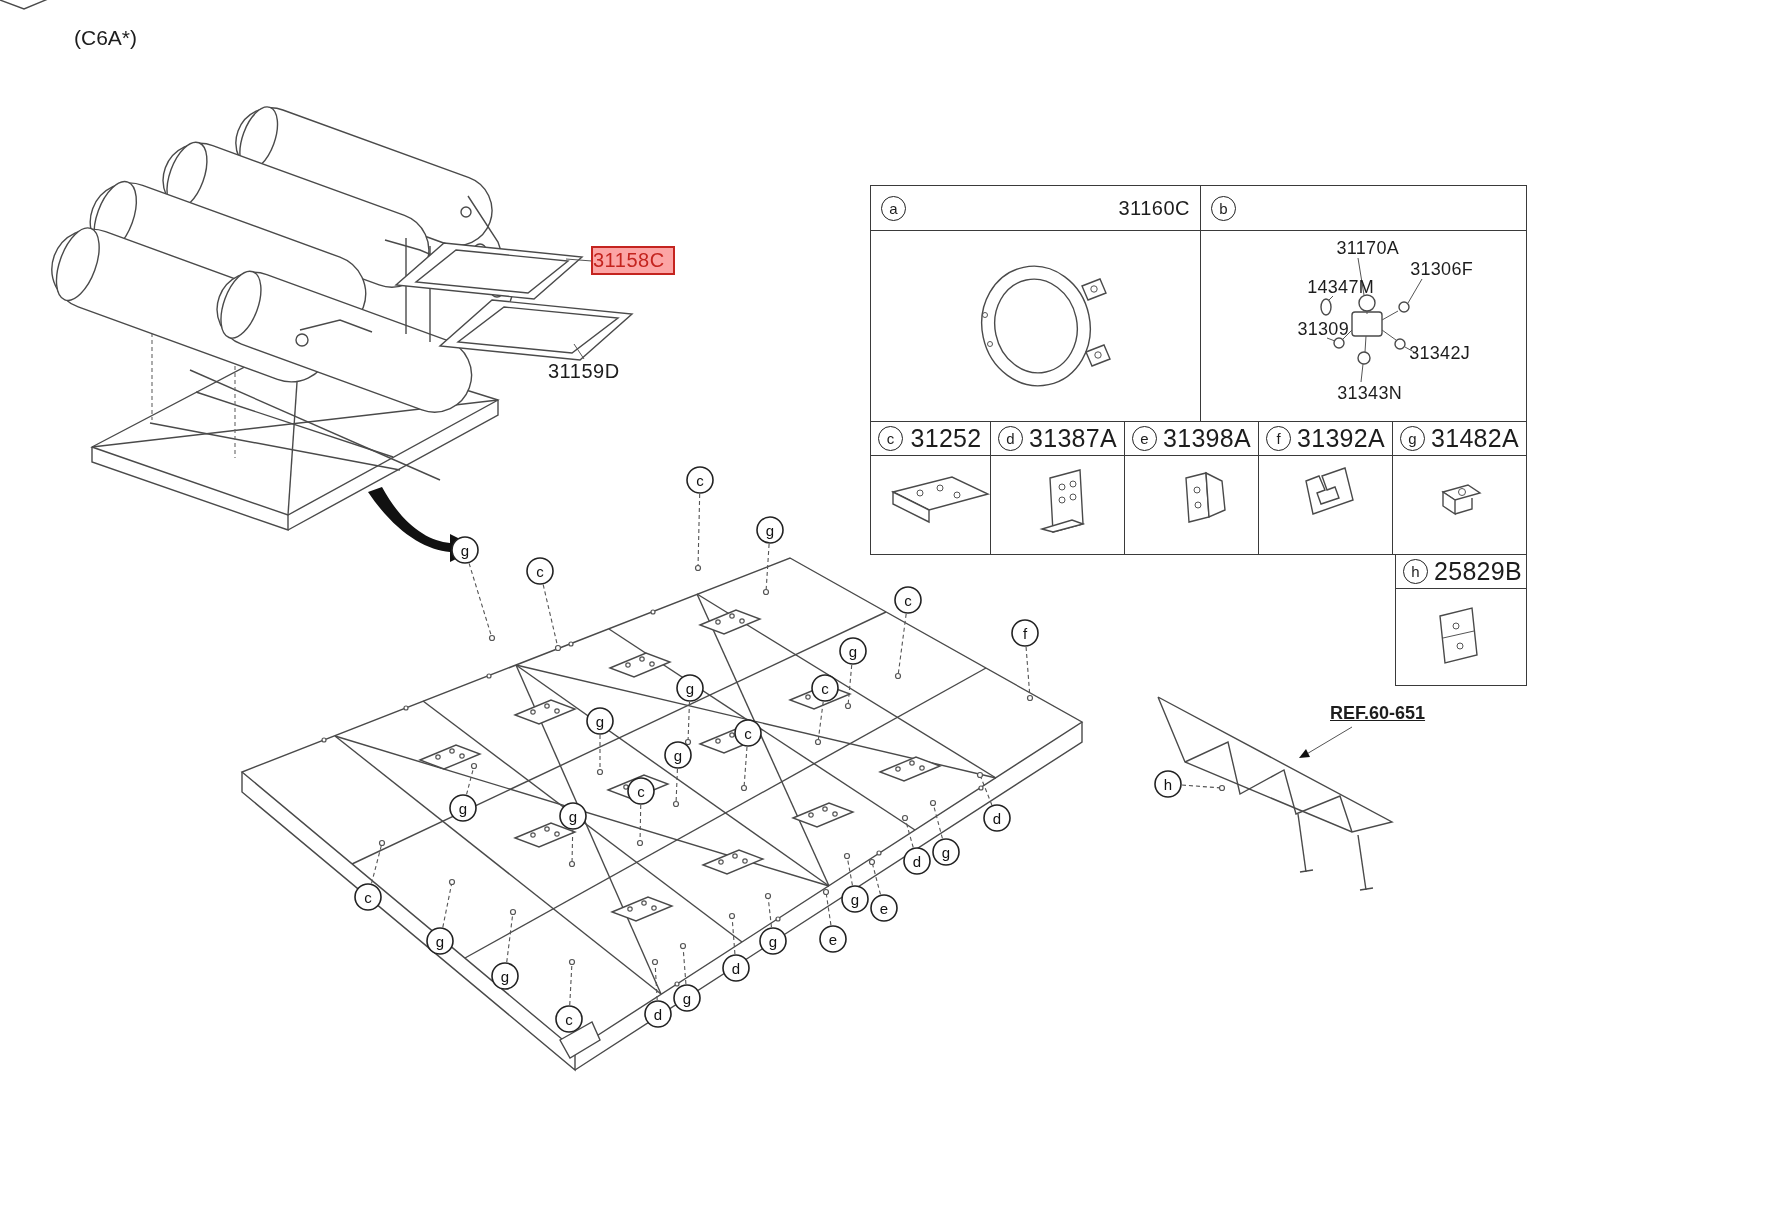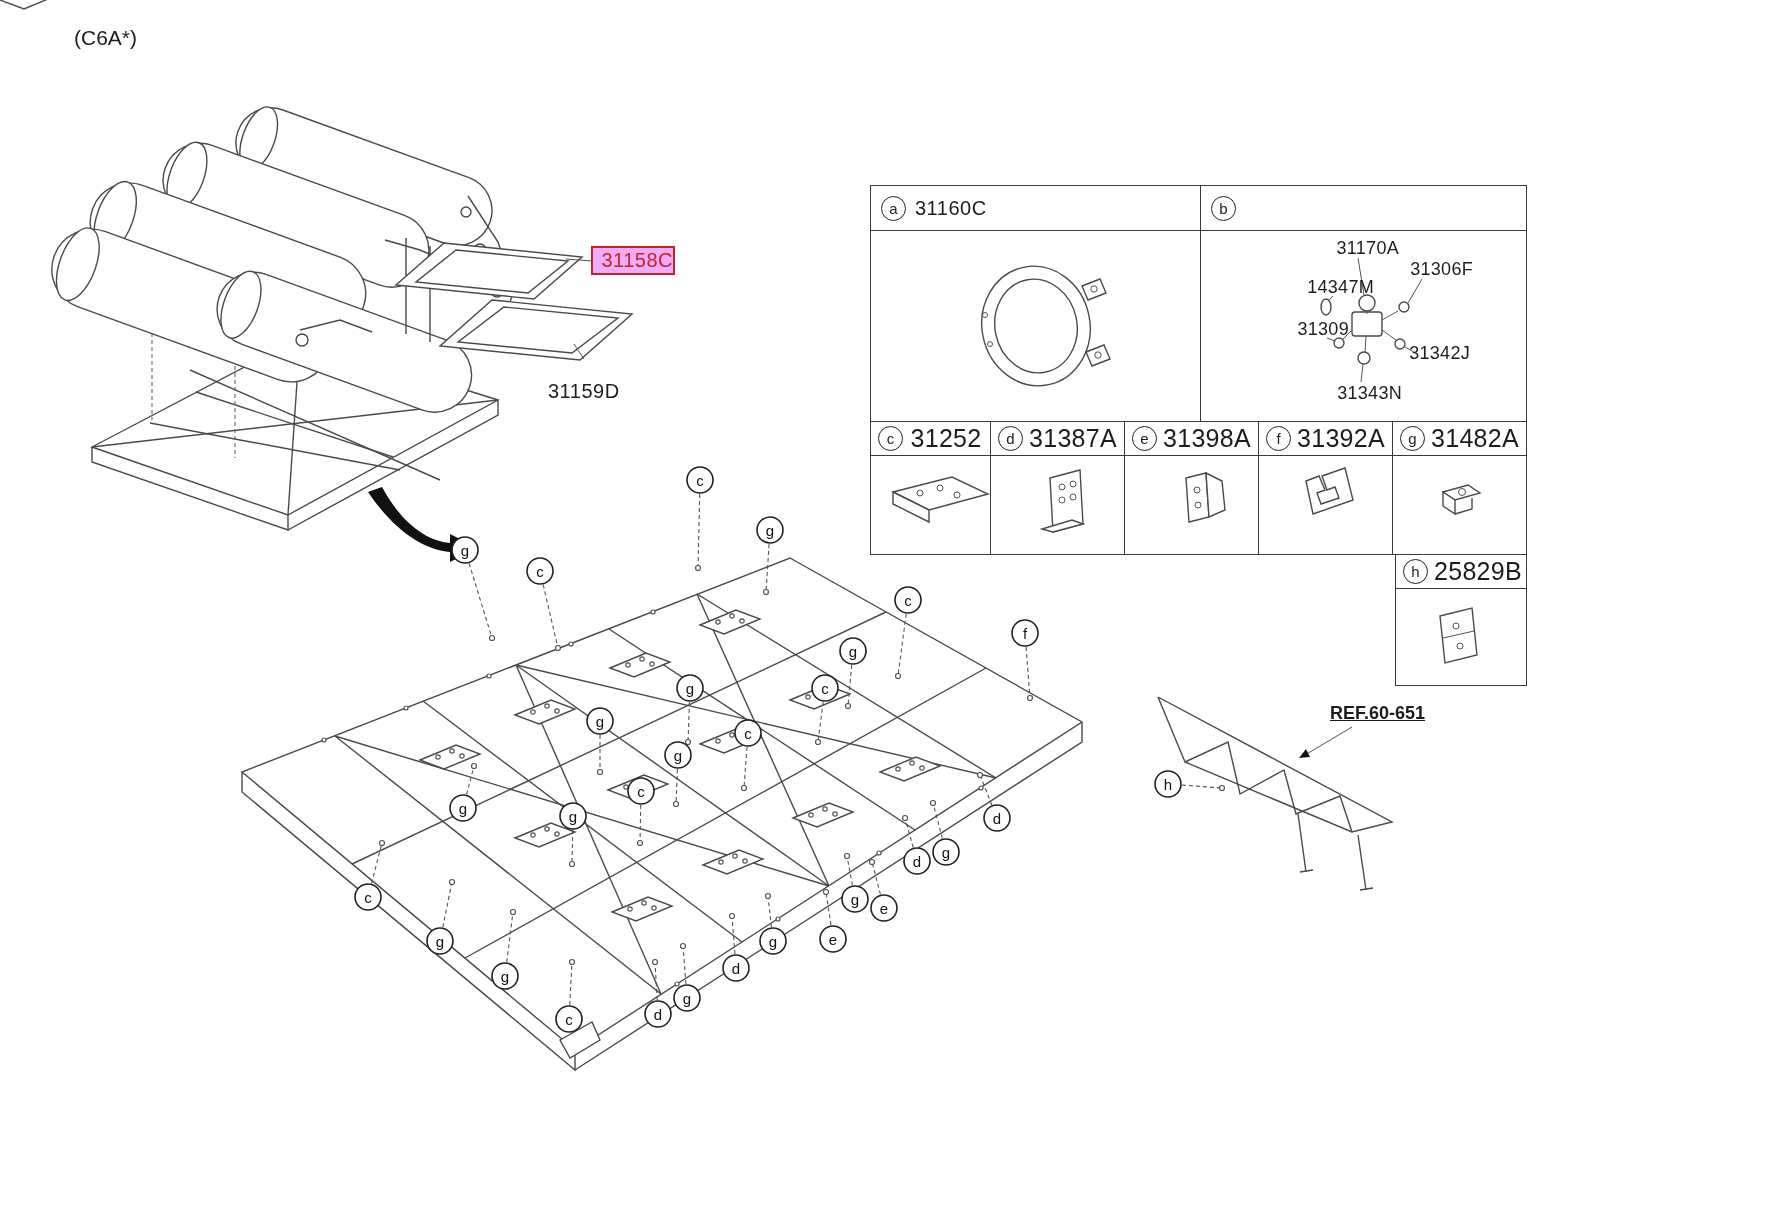--- a/index.html
+++ b/index.html
@@ -38,7 +38,7 @@
   .cellB { position:absolute; left:330px; top:0; right:0; height:235px; box-sizing:border-box; }
   .hdr { display:flex; align-items:center; gap:9px; padding:0 10px; height:45px;
          border-bottom:1.5px solid #3a3a3a; box-sizing:border-box; }
-  .hdr .num { flex:1; text-align:left; font-size:20px; letter-spacing:.5px; }
+  .hdr .num { flex:1; text-align:right; font-size:20px; letter-spacing:.5px; }
   .row2 { position:absolute; left:0; top:235px; right:0; height:133.5px;
           border-top:1.5px solid #3a3a3a; display:flex; box-sizing:border-box; }
   .r2cell { flex:1 1 0; border-right:1.5px solid #3a3a3a; box-sizing:border-box; }

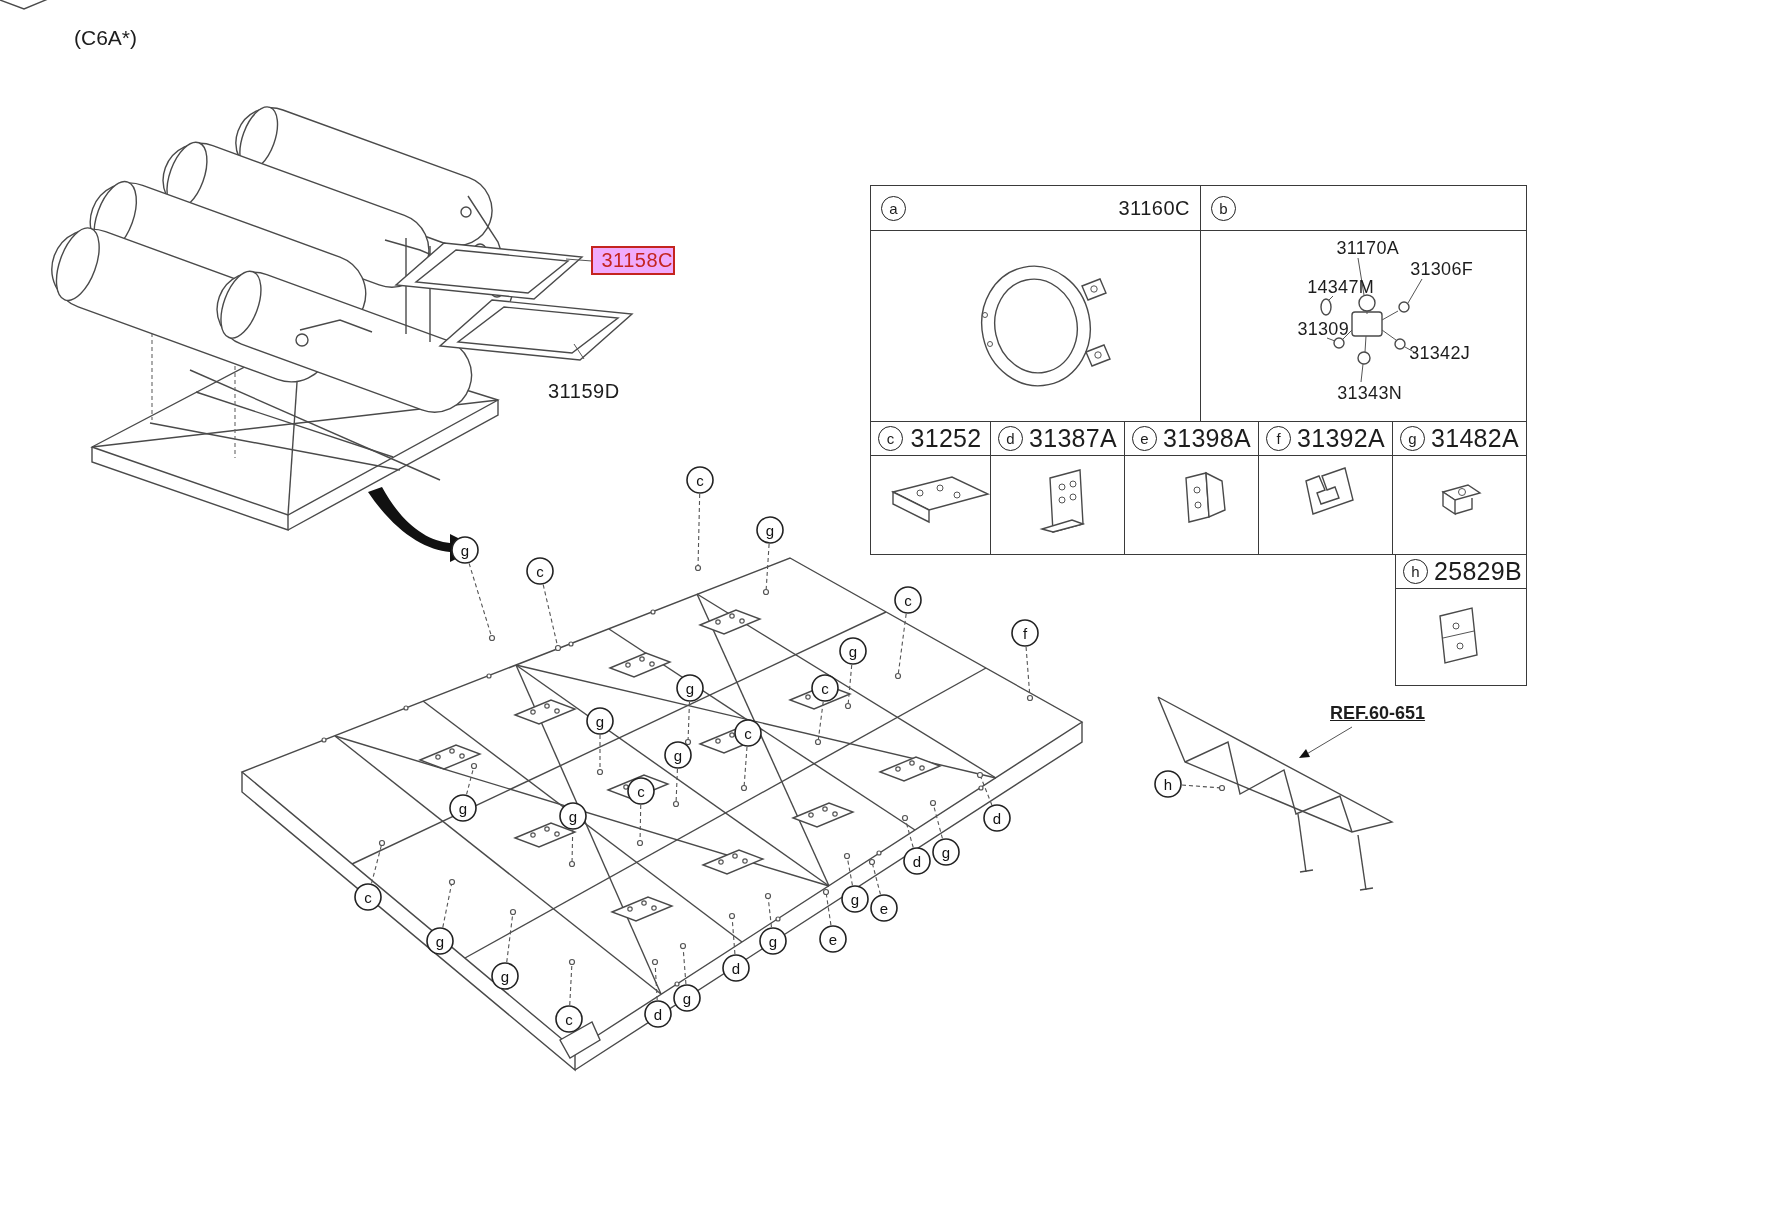--- a/index.html
+++ b/index.html
@@ -17,8 +17,8 @@
   .hl {
     position:absolute; z-index:3; left:591px; top:246px; width:84px; height:29px;
     border:2px solid var(--hl,#c4241f); color:var(--hl,#c4241f);
-    display:flex; align-items:center; justify-content:flex-end;
-    font-size:20px; background:#f0abfc; box-sizing:border-box; letter-spacing:.5px;
+    display:flex; align-items:center; justify-content:flex-start;
+    font-size:20px; background:#fca5a5; box-sizing:border-box; letter-spacing:.5px;
   }
   .blbl { position:absolute; z-index:3; font-size:18px; text-align:right; letter-spacing:.3px; }
   .b1{left:1317px;top:238px;width:82px}

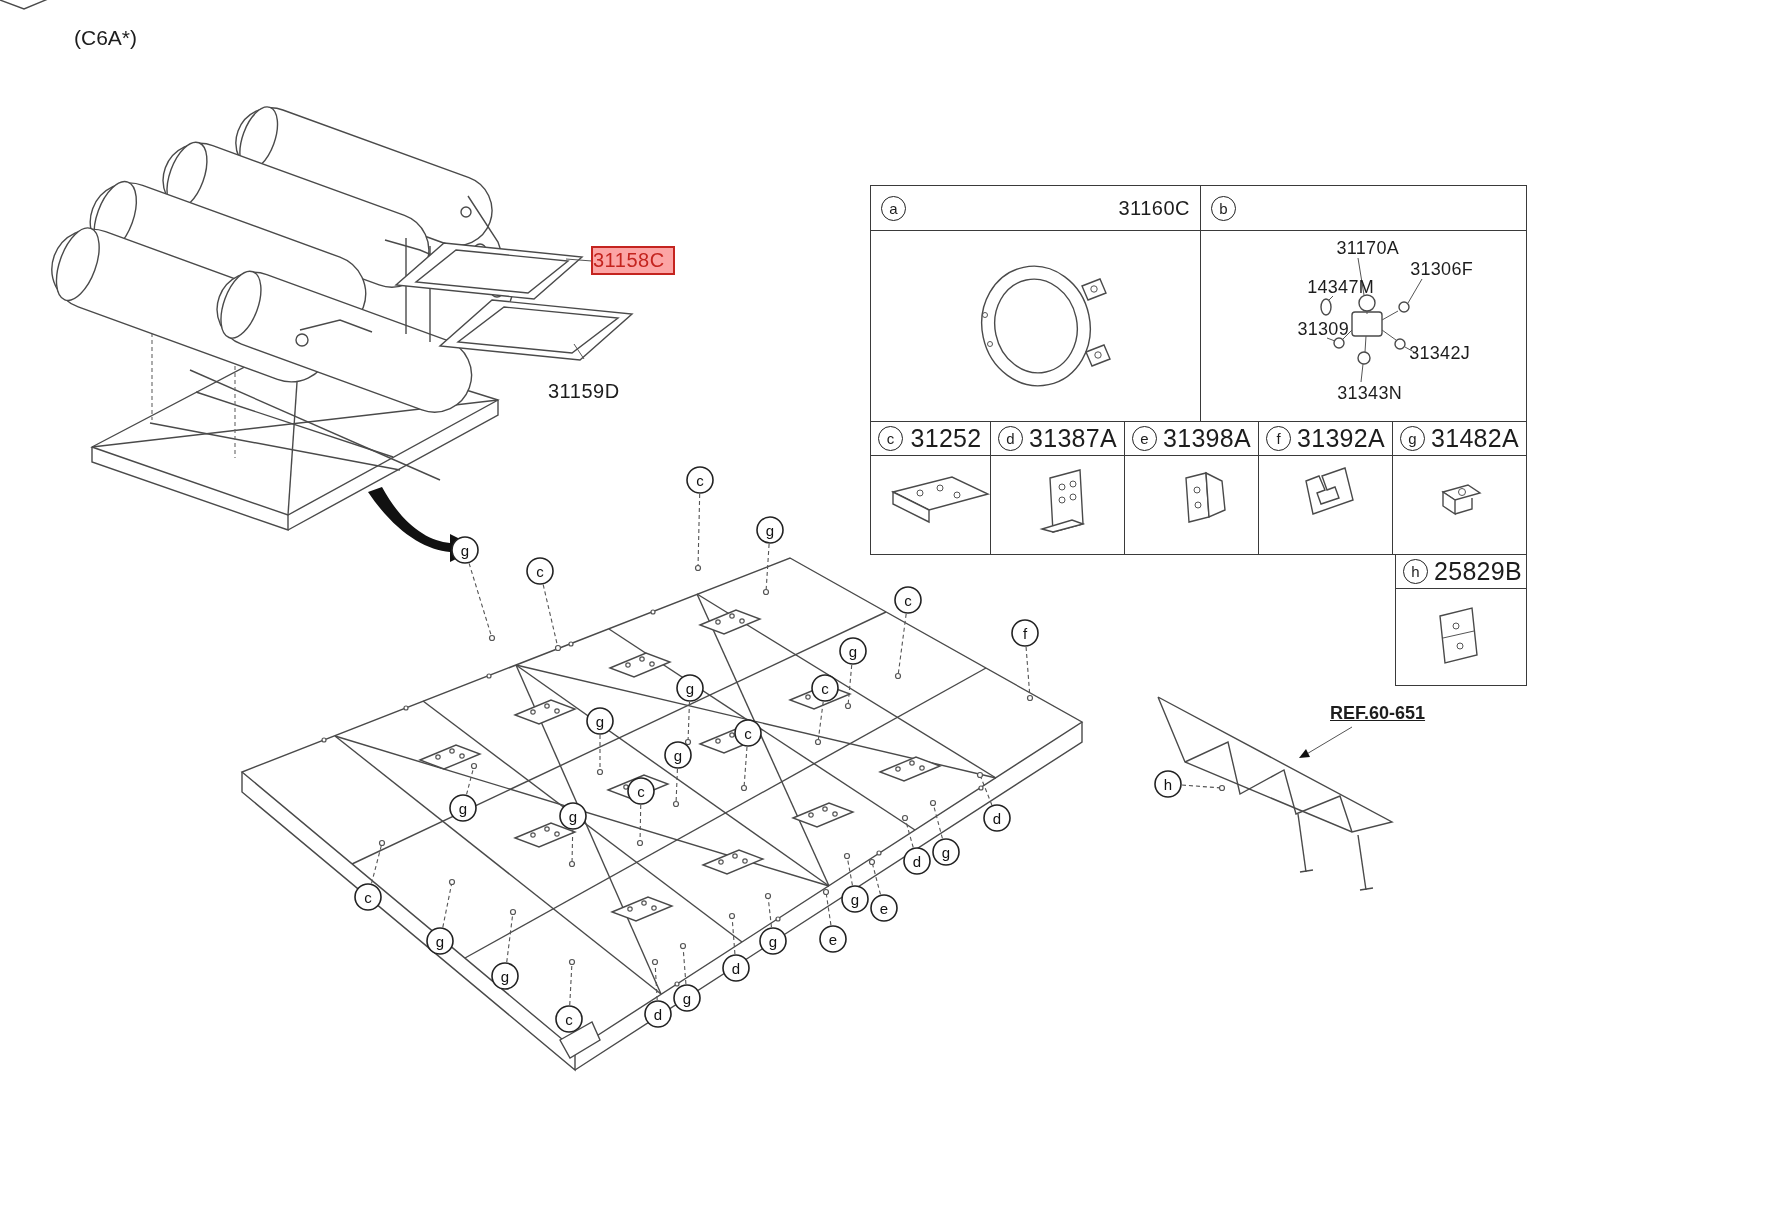--- a/index.html
+++ b/index.html
@@ -12,7 +12,7 @@
   
   .lbl { position:absolute; z-index:3; }
   .corner { left:33px; top:26px; font-size:21px;margin-left:41px; }
-  .l31159d { left:548px; top:360px; font-size:20px; letter-spacing:.5px;margin-top:20px; }
+  .l31159d { left:548px; top:360px; font-size:20px; letter-spacing:.5px; }
   .ref { left:1330px; top:703px; font-size:18px; font-weight:bold; text-decoration:underline; cursor:pointer;text-align:right; }
   .hl {
     position:absolute; z-index:3; left:591px; top:246px; width:84px; height:29px;

